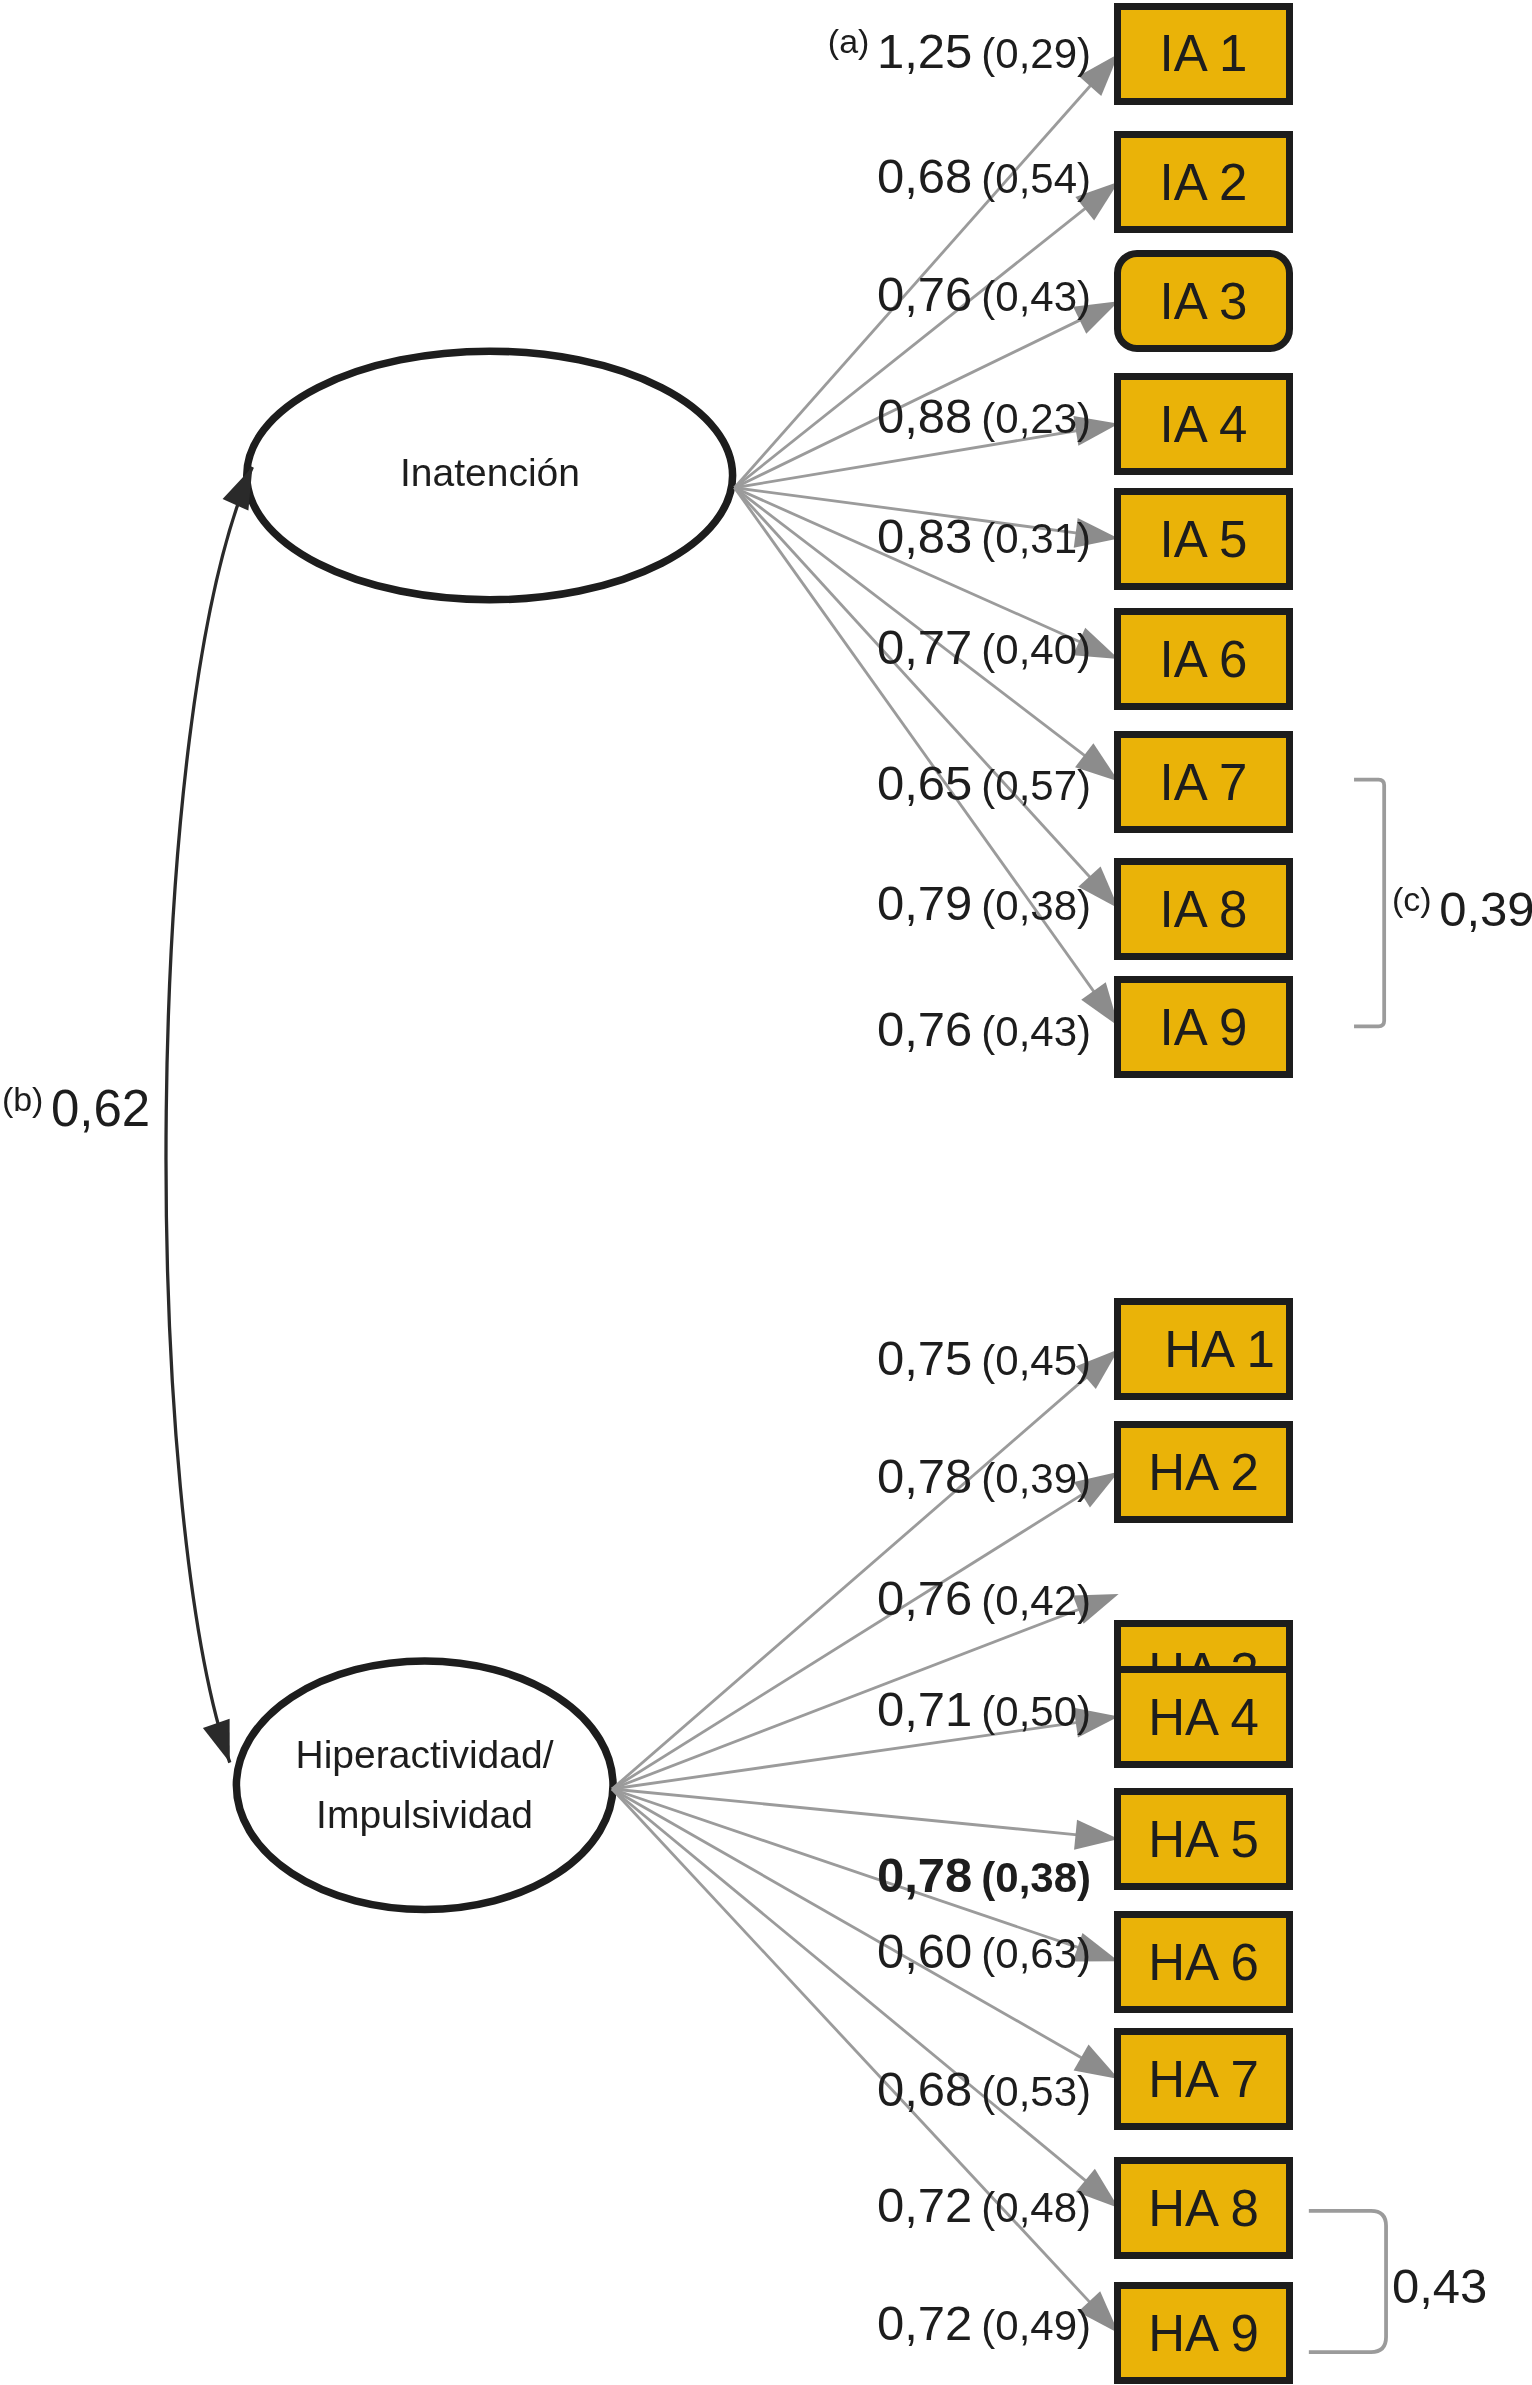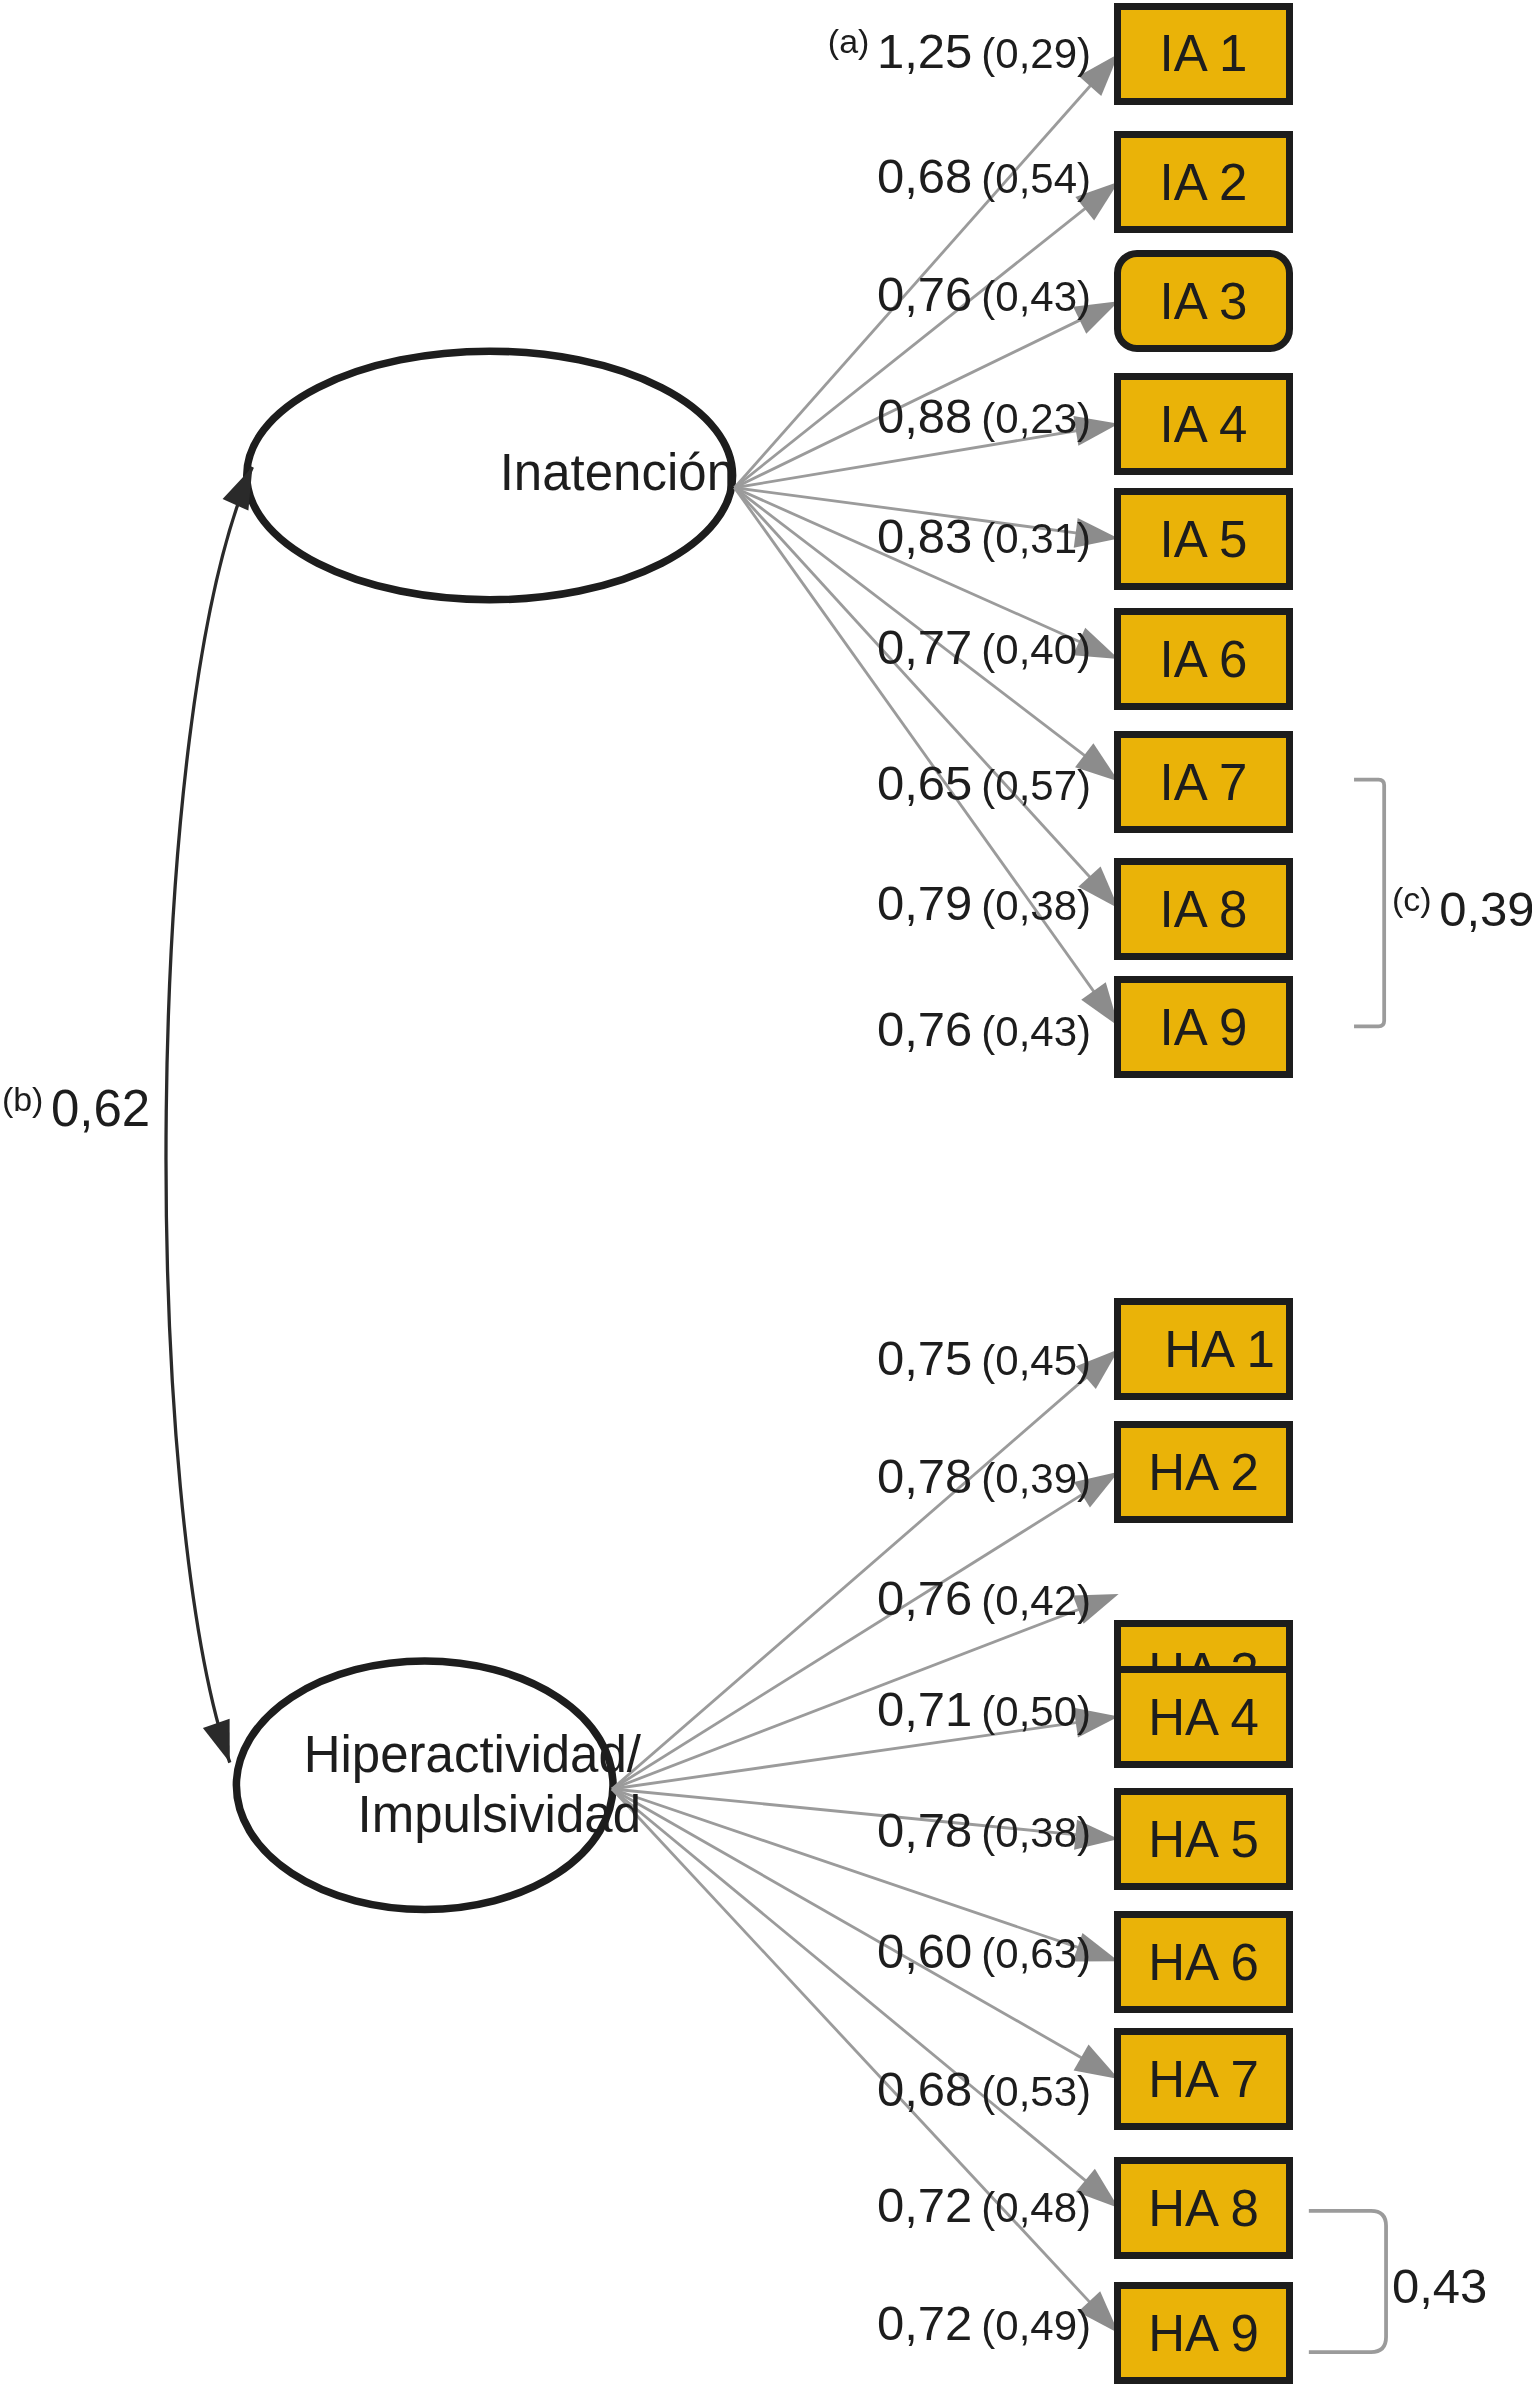--- a/index.html
+++ b/index.html
@@ -14,8 +14,8 @@
   #connector-layer{position:absolute;left:0;top:0;}
   .ellipse-label{
     position:absolute;
-    text-align:right;
-    font-size:51px;
+    text-align:center;
+    font-size:39px;
     line-height:60px;
     color:#1d1d1d;
     z-index:3;

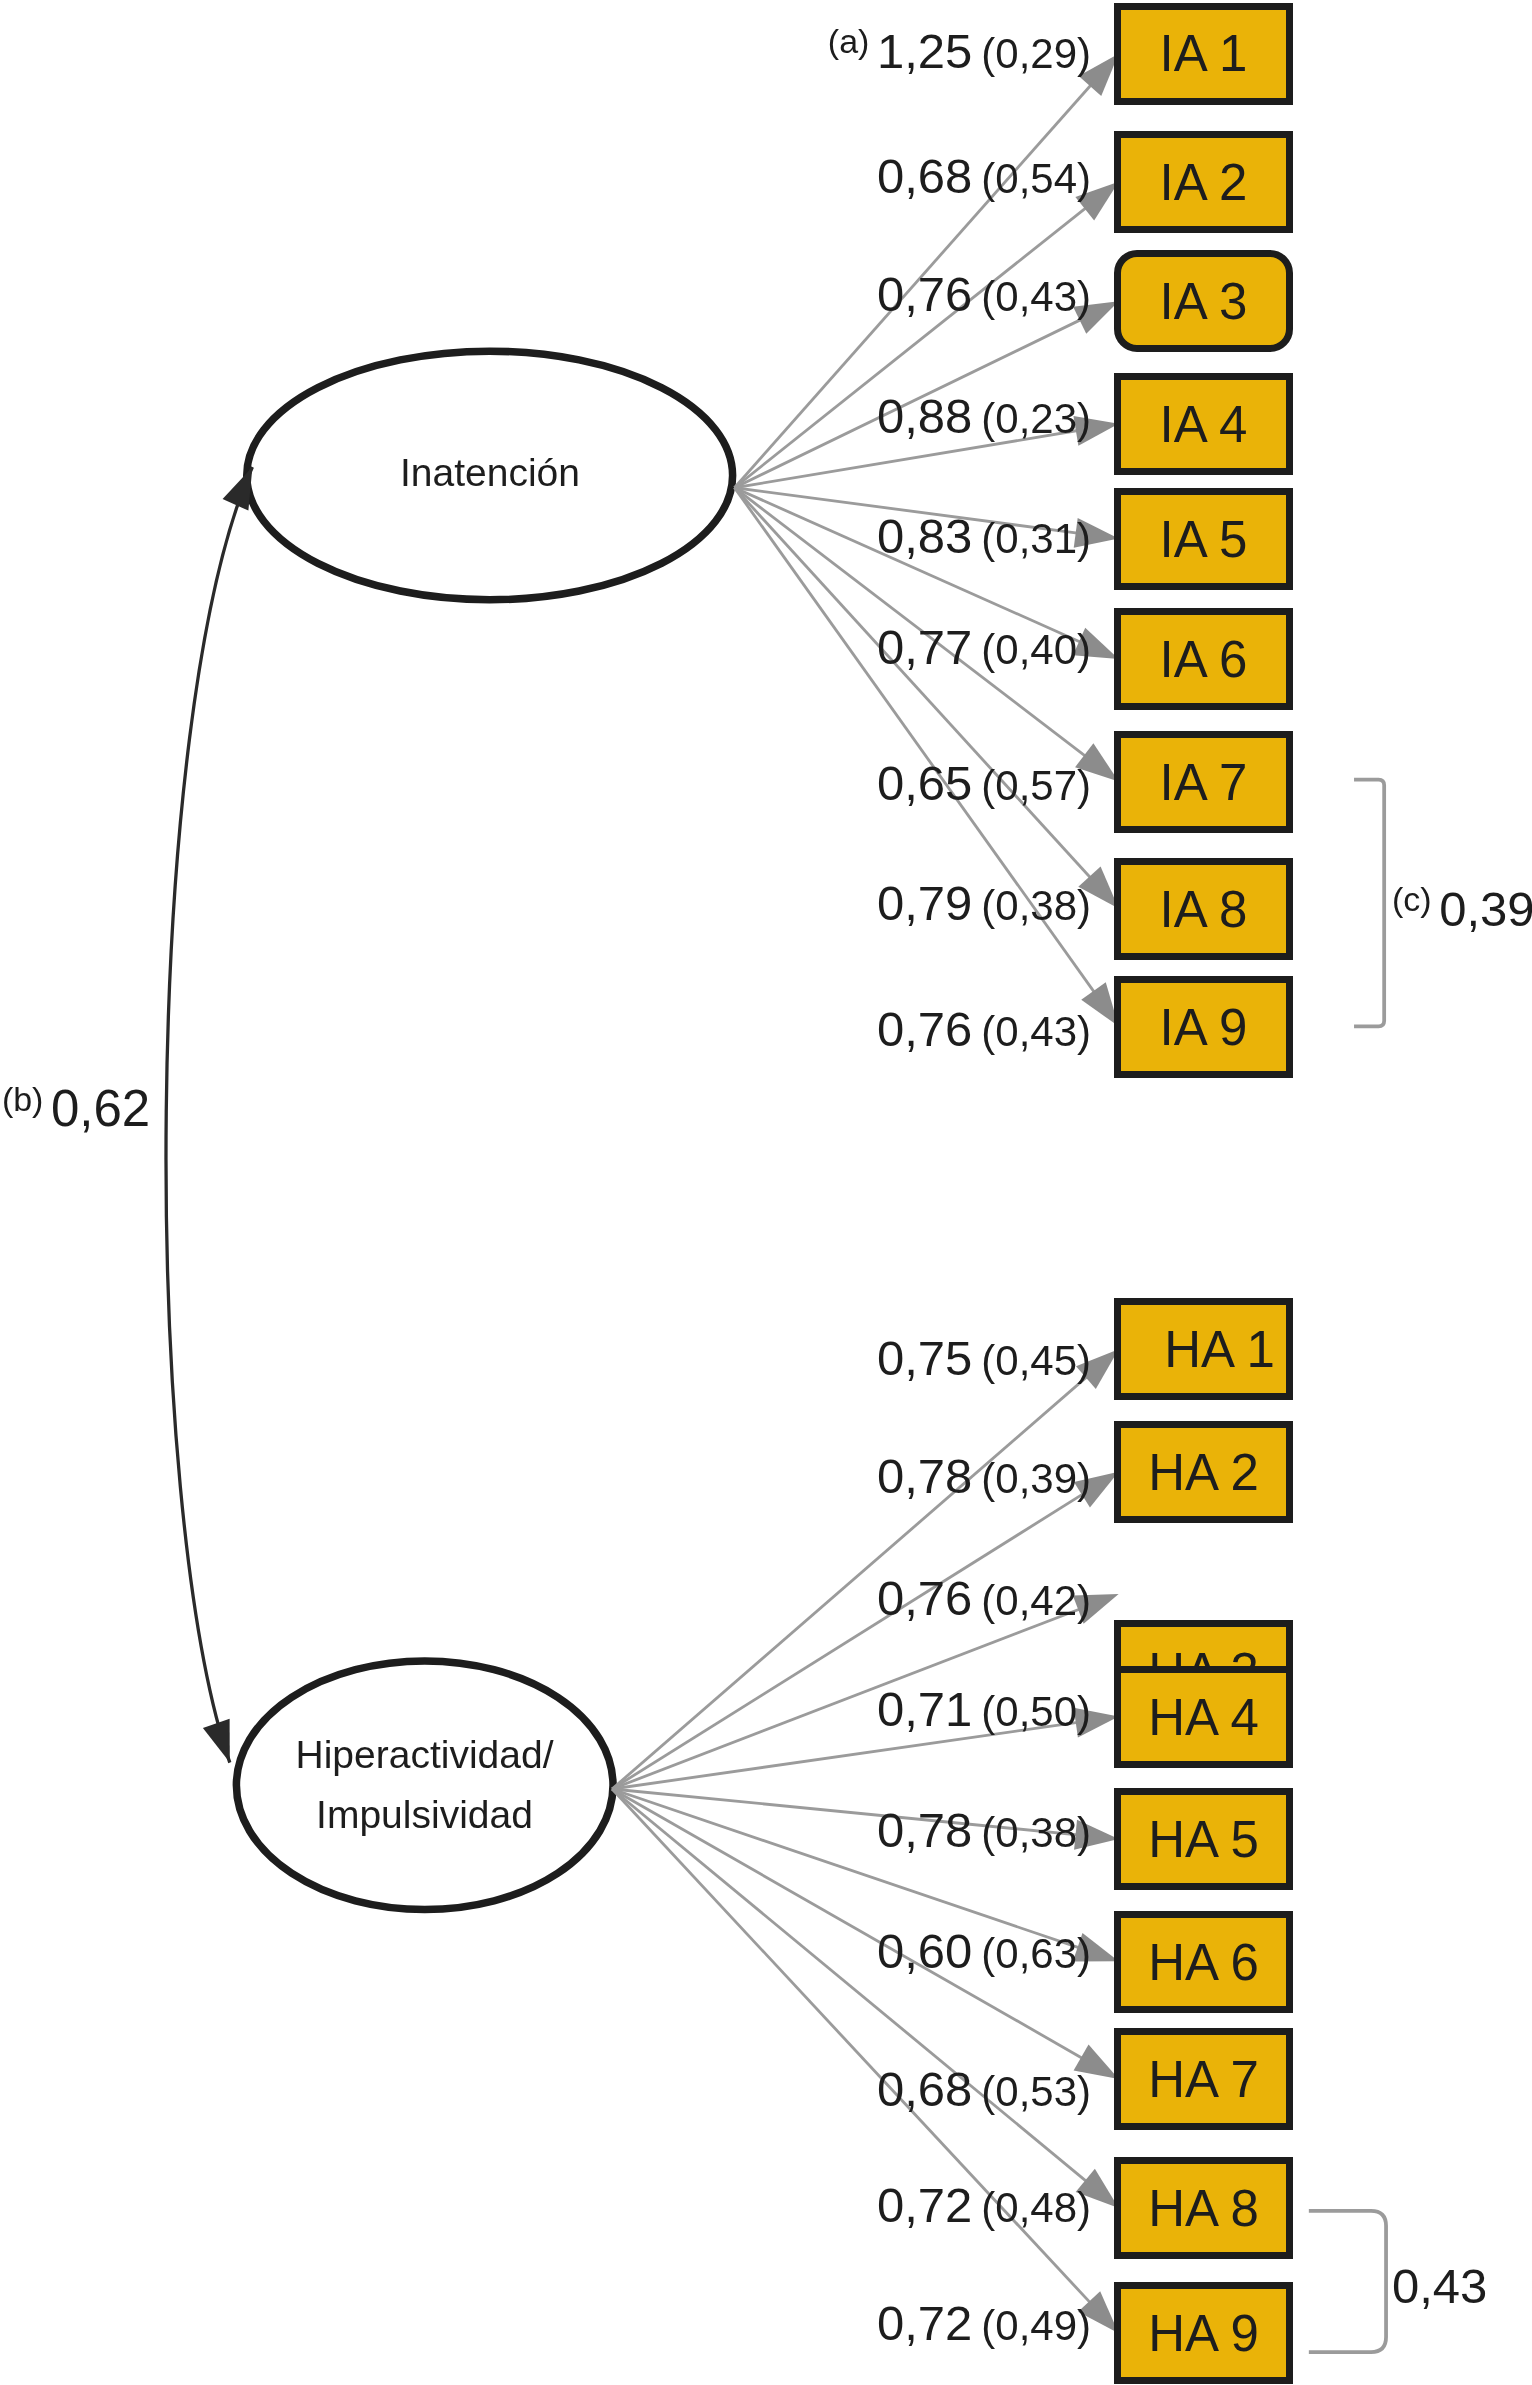--- a/index.html
+++ b/index.html
@@ -174,7 +174,7 @@
     <div class="indicator-box" style="left: 1114px; top: 1788px;">
       <span>HA 5</span>
     </div>
-    <div class="loading-label" style="top: 1802px;"><span class="loading-value">0,78</span><span class="error-value">(0,38)</span></div>
+    <div class="loading-label" style="top: 1847px; font-weight: bold;"><span class="loading-value">0,78</span><span class="error-value">(0,38)</span></div>
     <div class="indicator-box" style="left: 1114px; top: 1911px;">
       <span>HA 6</span>
     </div>

